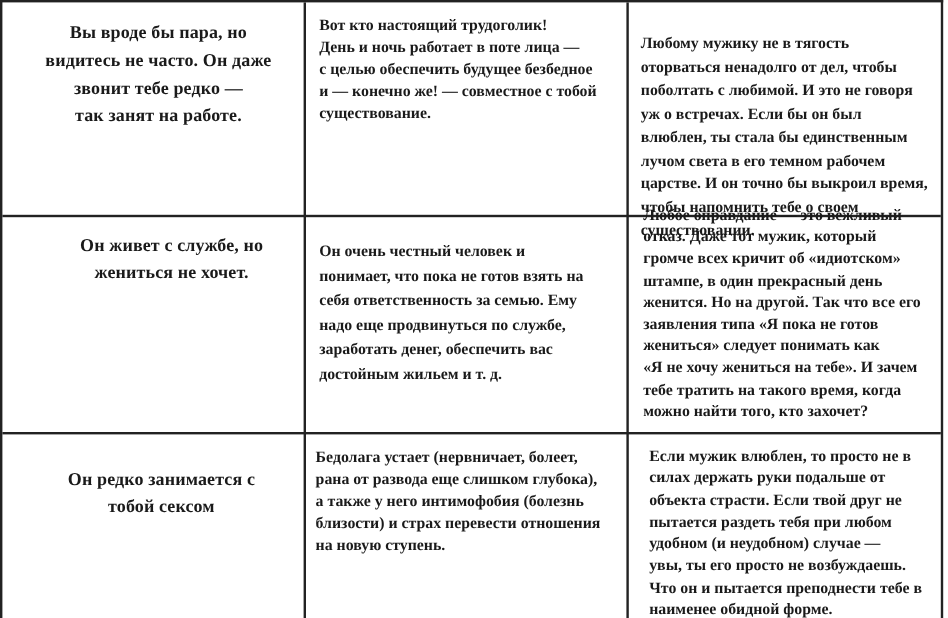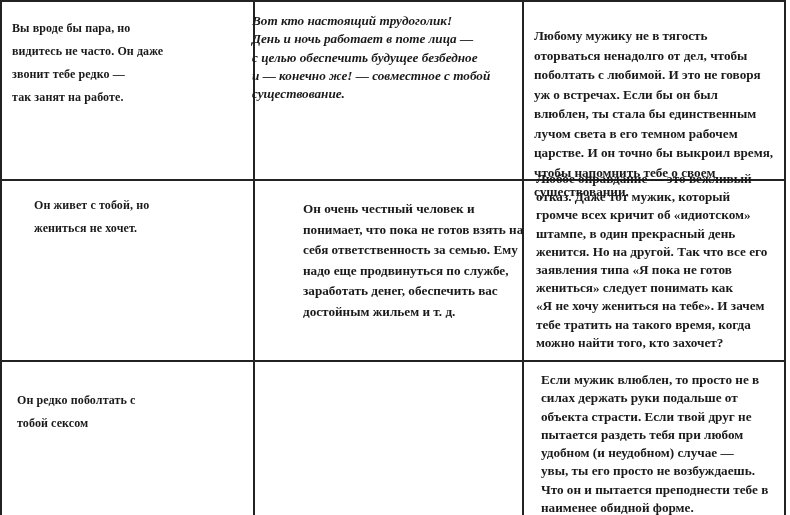--- a/index.html
+++ b/index.html
@@ -51,9 +51,10 @@
       display: block;
     }
     .q {
-      font-size: 12px;
+      font-size: 15px;
       line-height: 23px;
       letter-spacing: 0.1px;
+      text-align: center;
     }
     .a {
       font-size: 13.2px;

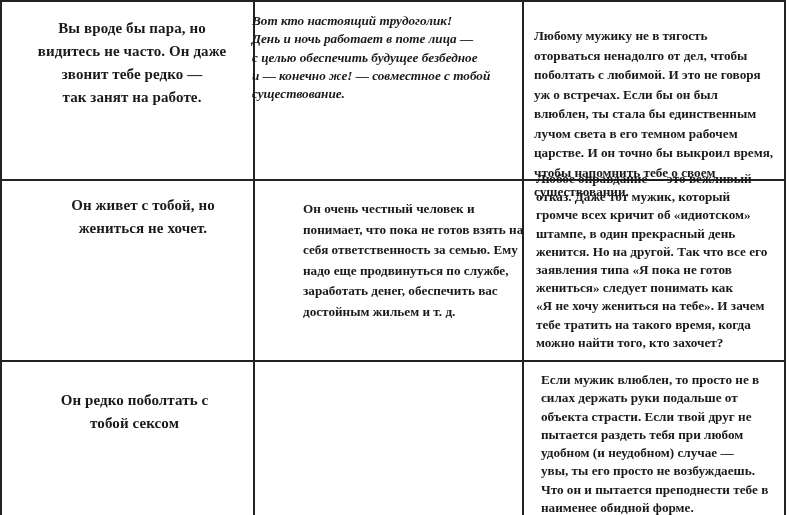--- a/index.html
+++ b/index.html
@@ -82,7 +82,7 @@
 звонит тебе редко —
 так занят на работе.</span>
   </div>
-  <div class="cell a" style="left:250px; top:10px; width:258px;font-style:italic;">
+  <div class="cell a" style="left:264px; top:10px; width:258px;">
     <span class="txt">Вот кто настоящий трудоголик!
 День и ночь работает в поте лица —
 с целью обеспечить будущее безбедное

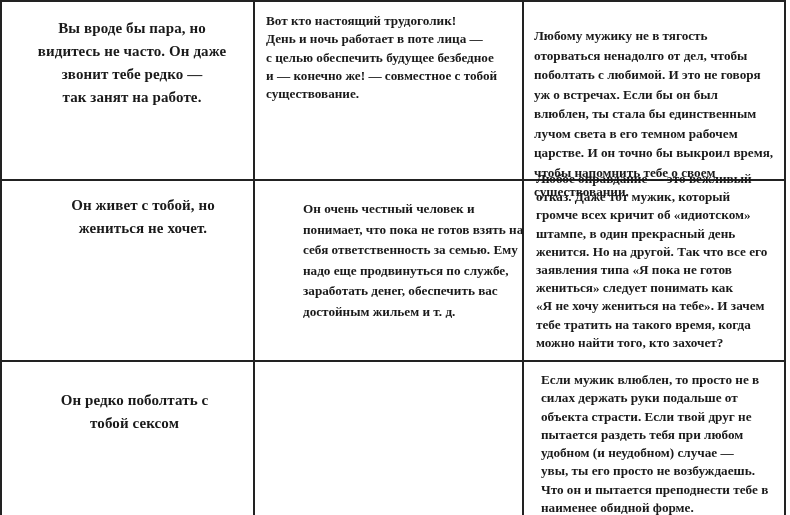--- a/index.html
+++ b/index.html
@@ -102,7 +102,7 @@
   </div>
 
   <div class="cell q" style="left:32px; top:192px; width:218px;">
-    <span class="txt">Он живет с тобой, но
+    <span class="txt">Он живет с службе, но
 жениться не хочет.</span>
   </div>
   <div class="cell a2" style="left:264px; top:197px; width:256px; line-height:20.5px;">

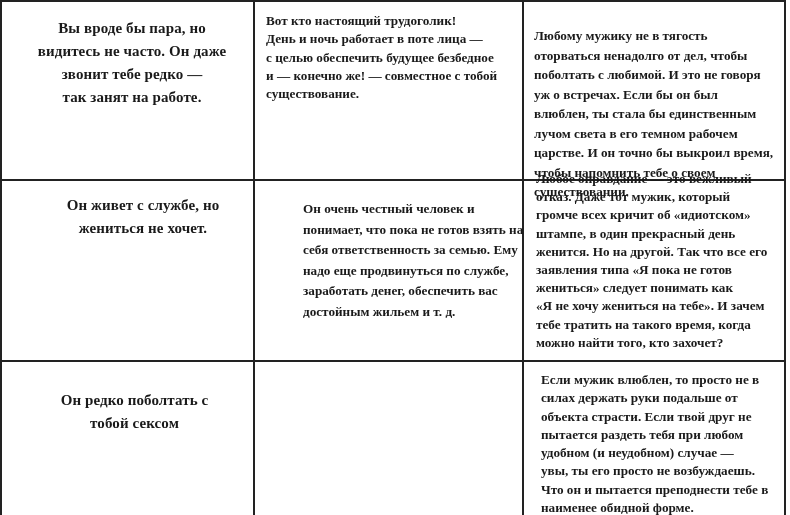--- a/index.html
+++ b/index.html
@@ -63,7 +63,6 @@
     .a2 {
       font-size: 13.2px;
       line-height: 20px;
-      margin-left: 37px;
     }
   </style>
 </head>

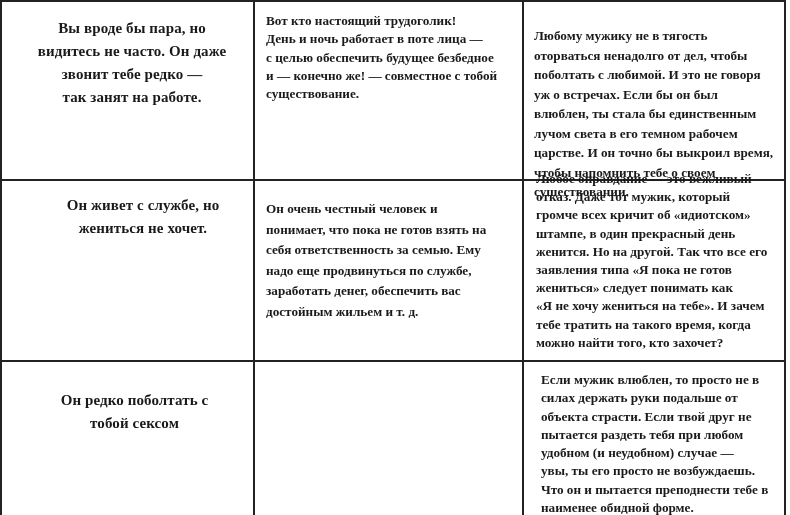--- a/index.html
+++ b/index.html
@@ -129,6 +129,13 @@
     <span class="txt">Он редко поболтать с
 тобой сексом</span>
   </div>
+  <div class="cell a" style="left:261px; top:370px; width:259px;">
+    <span class="txt">Бедолага устает (нервничает, болеет,
+рана от развода еще слишком глубока),
+а также у него интимофобия (болезнь
+близости) и страх перевести отношения
+на новую ступень.</span>
+  </div>
   <div class="cell a" style="left:539px; top:369px; width:246px;">
     <span class="txt">Если мужик влюблен, то просто не в
 силах держать руки подальше от

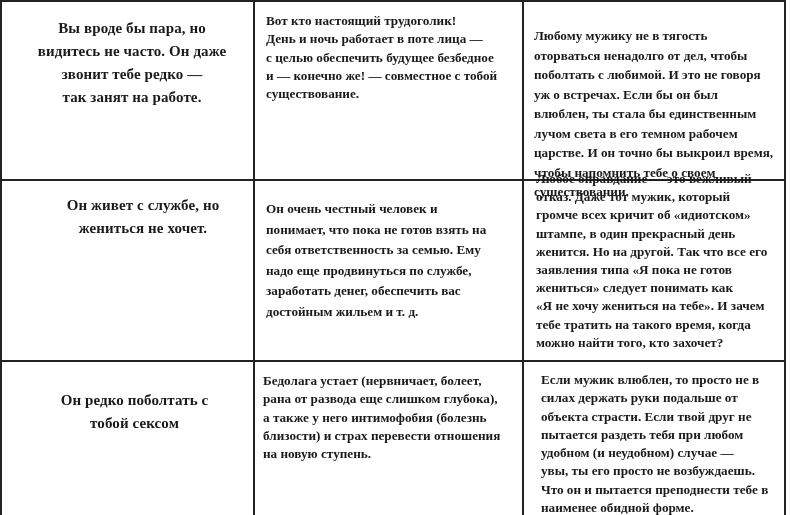--- a/index.html
+++ b/index.html
@@ -126,7 +126,7 @@
   </div>
 
   <div class="cell q" style="left:15px; top:387px; width:235px;">
-    <span class="txt">Он редко поболтать с
+    <span class="txt">Он редко занимается с
 тобой сексом</span>
   </div>
   <div class="cell a" style="left:261px; top:370px; width:259px;">

